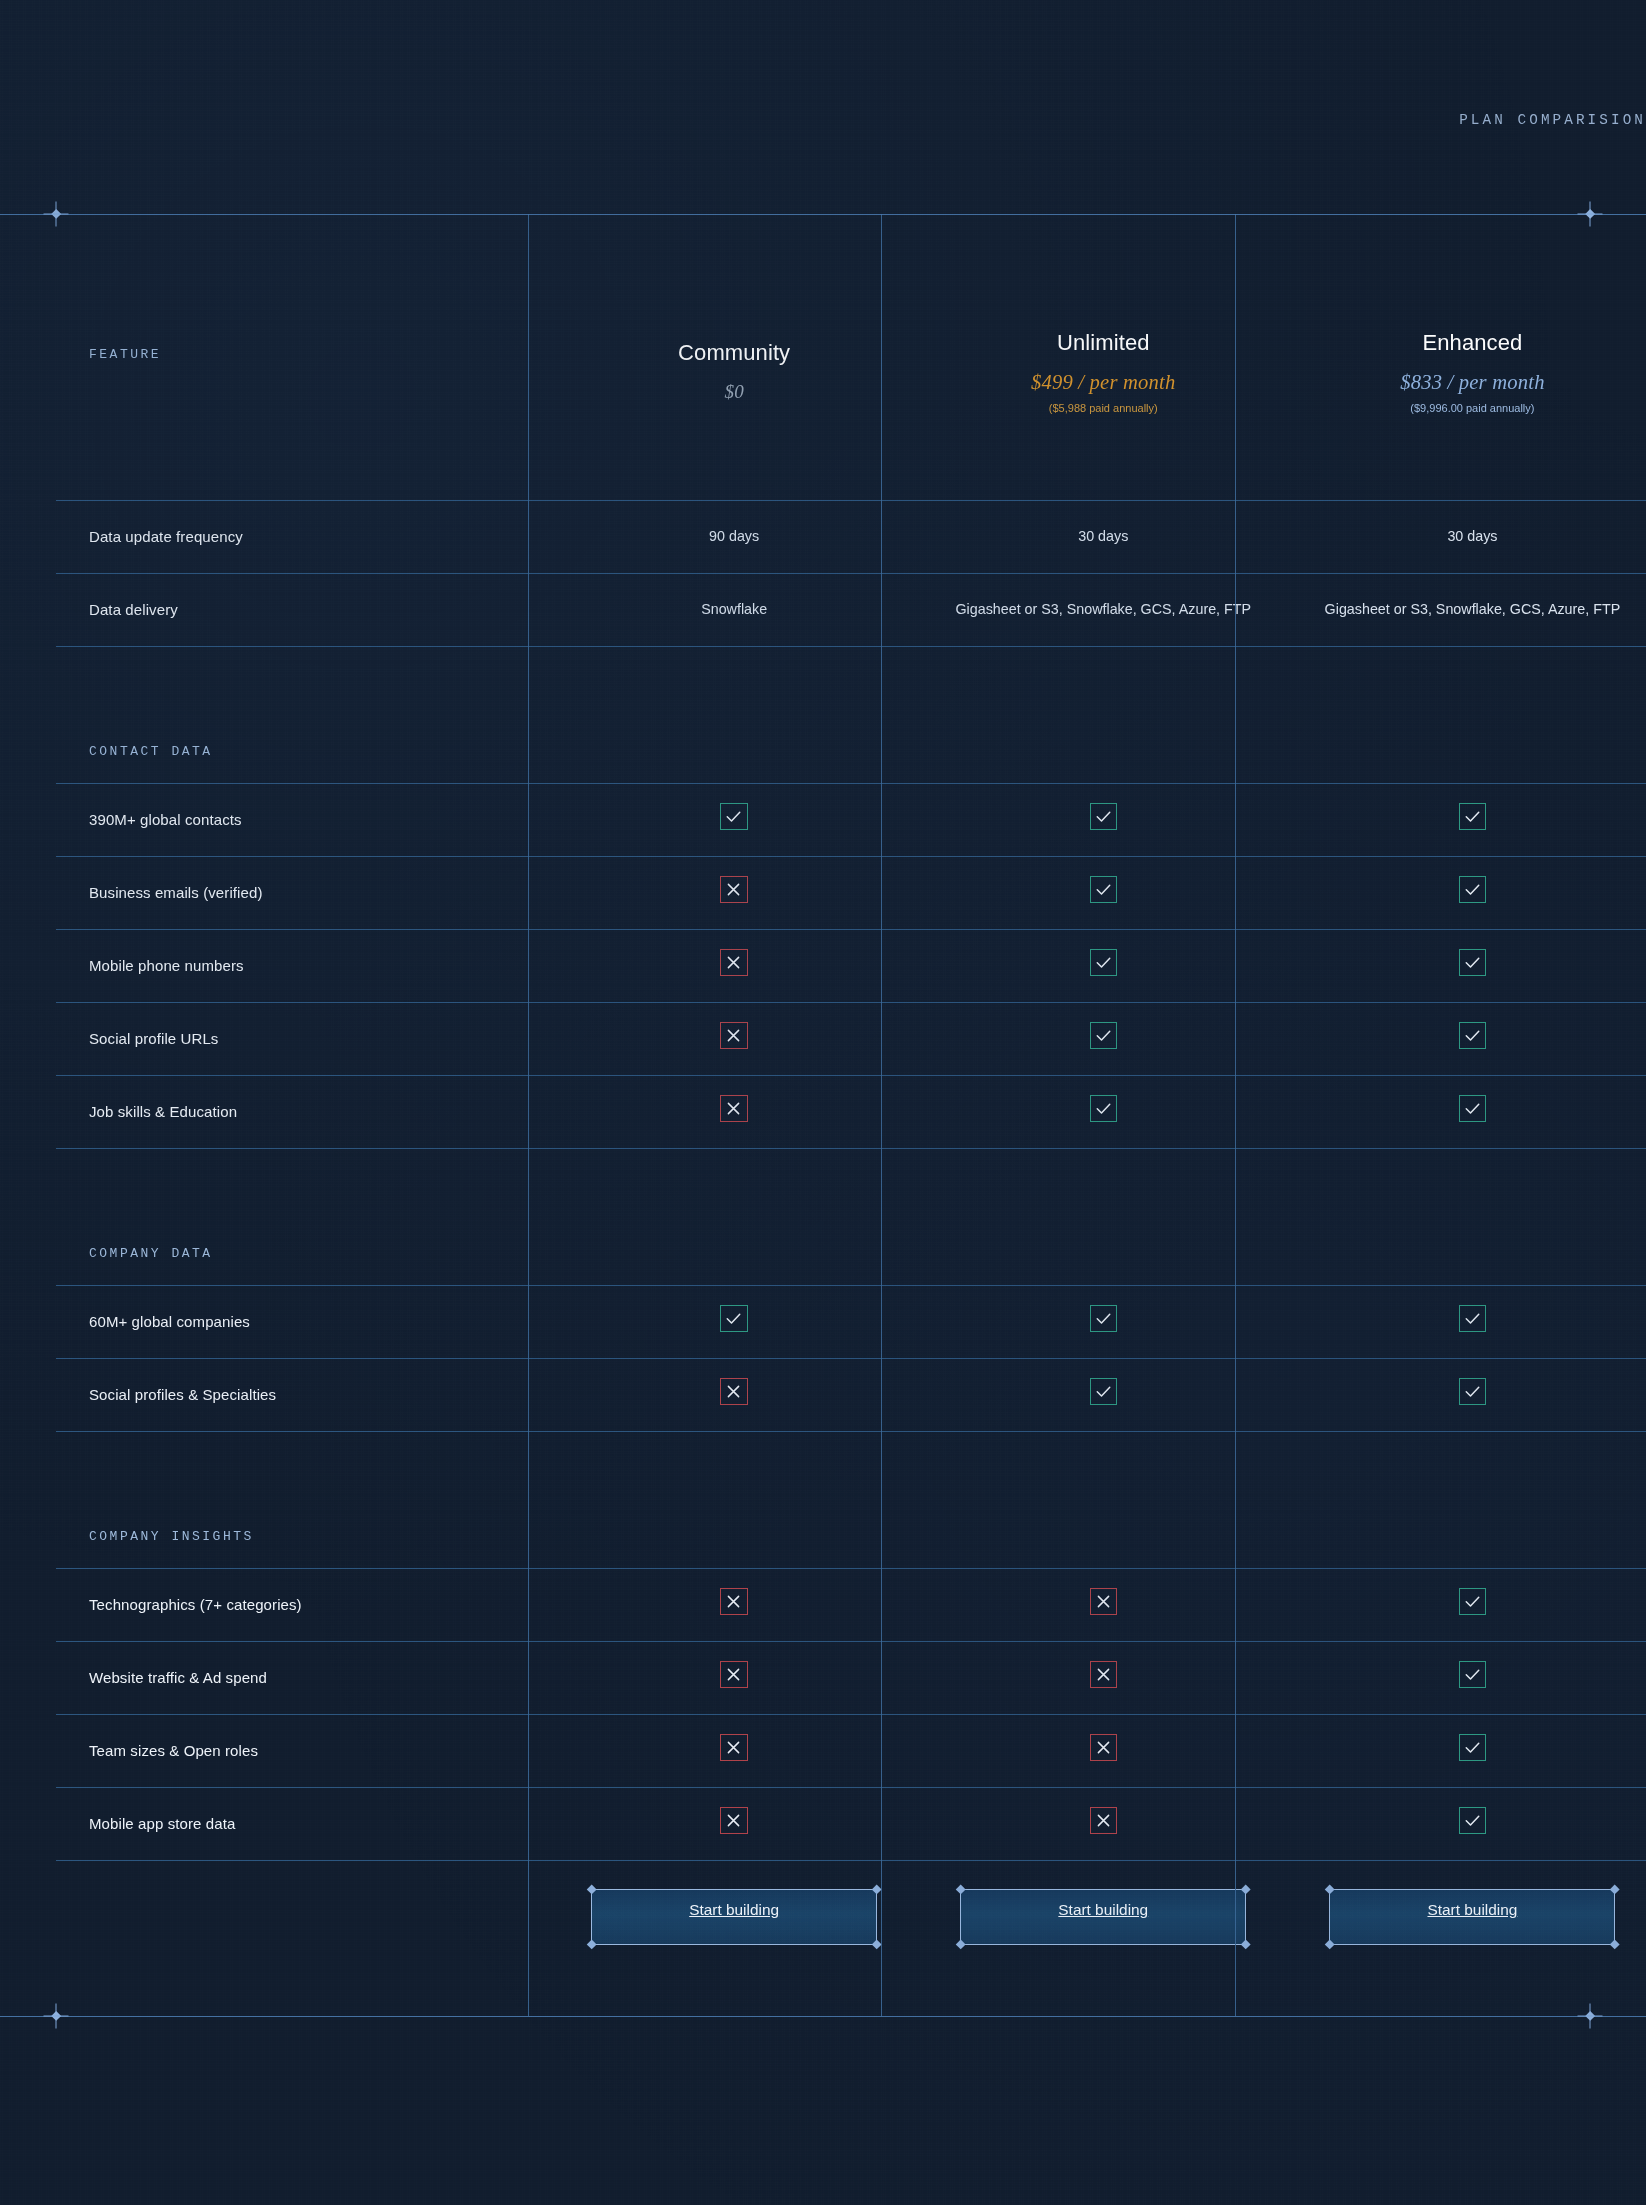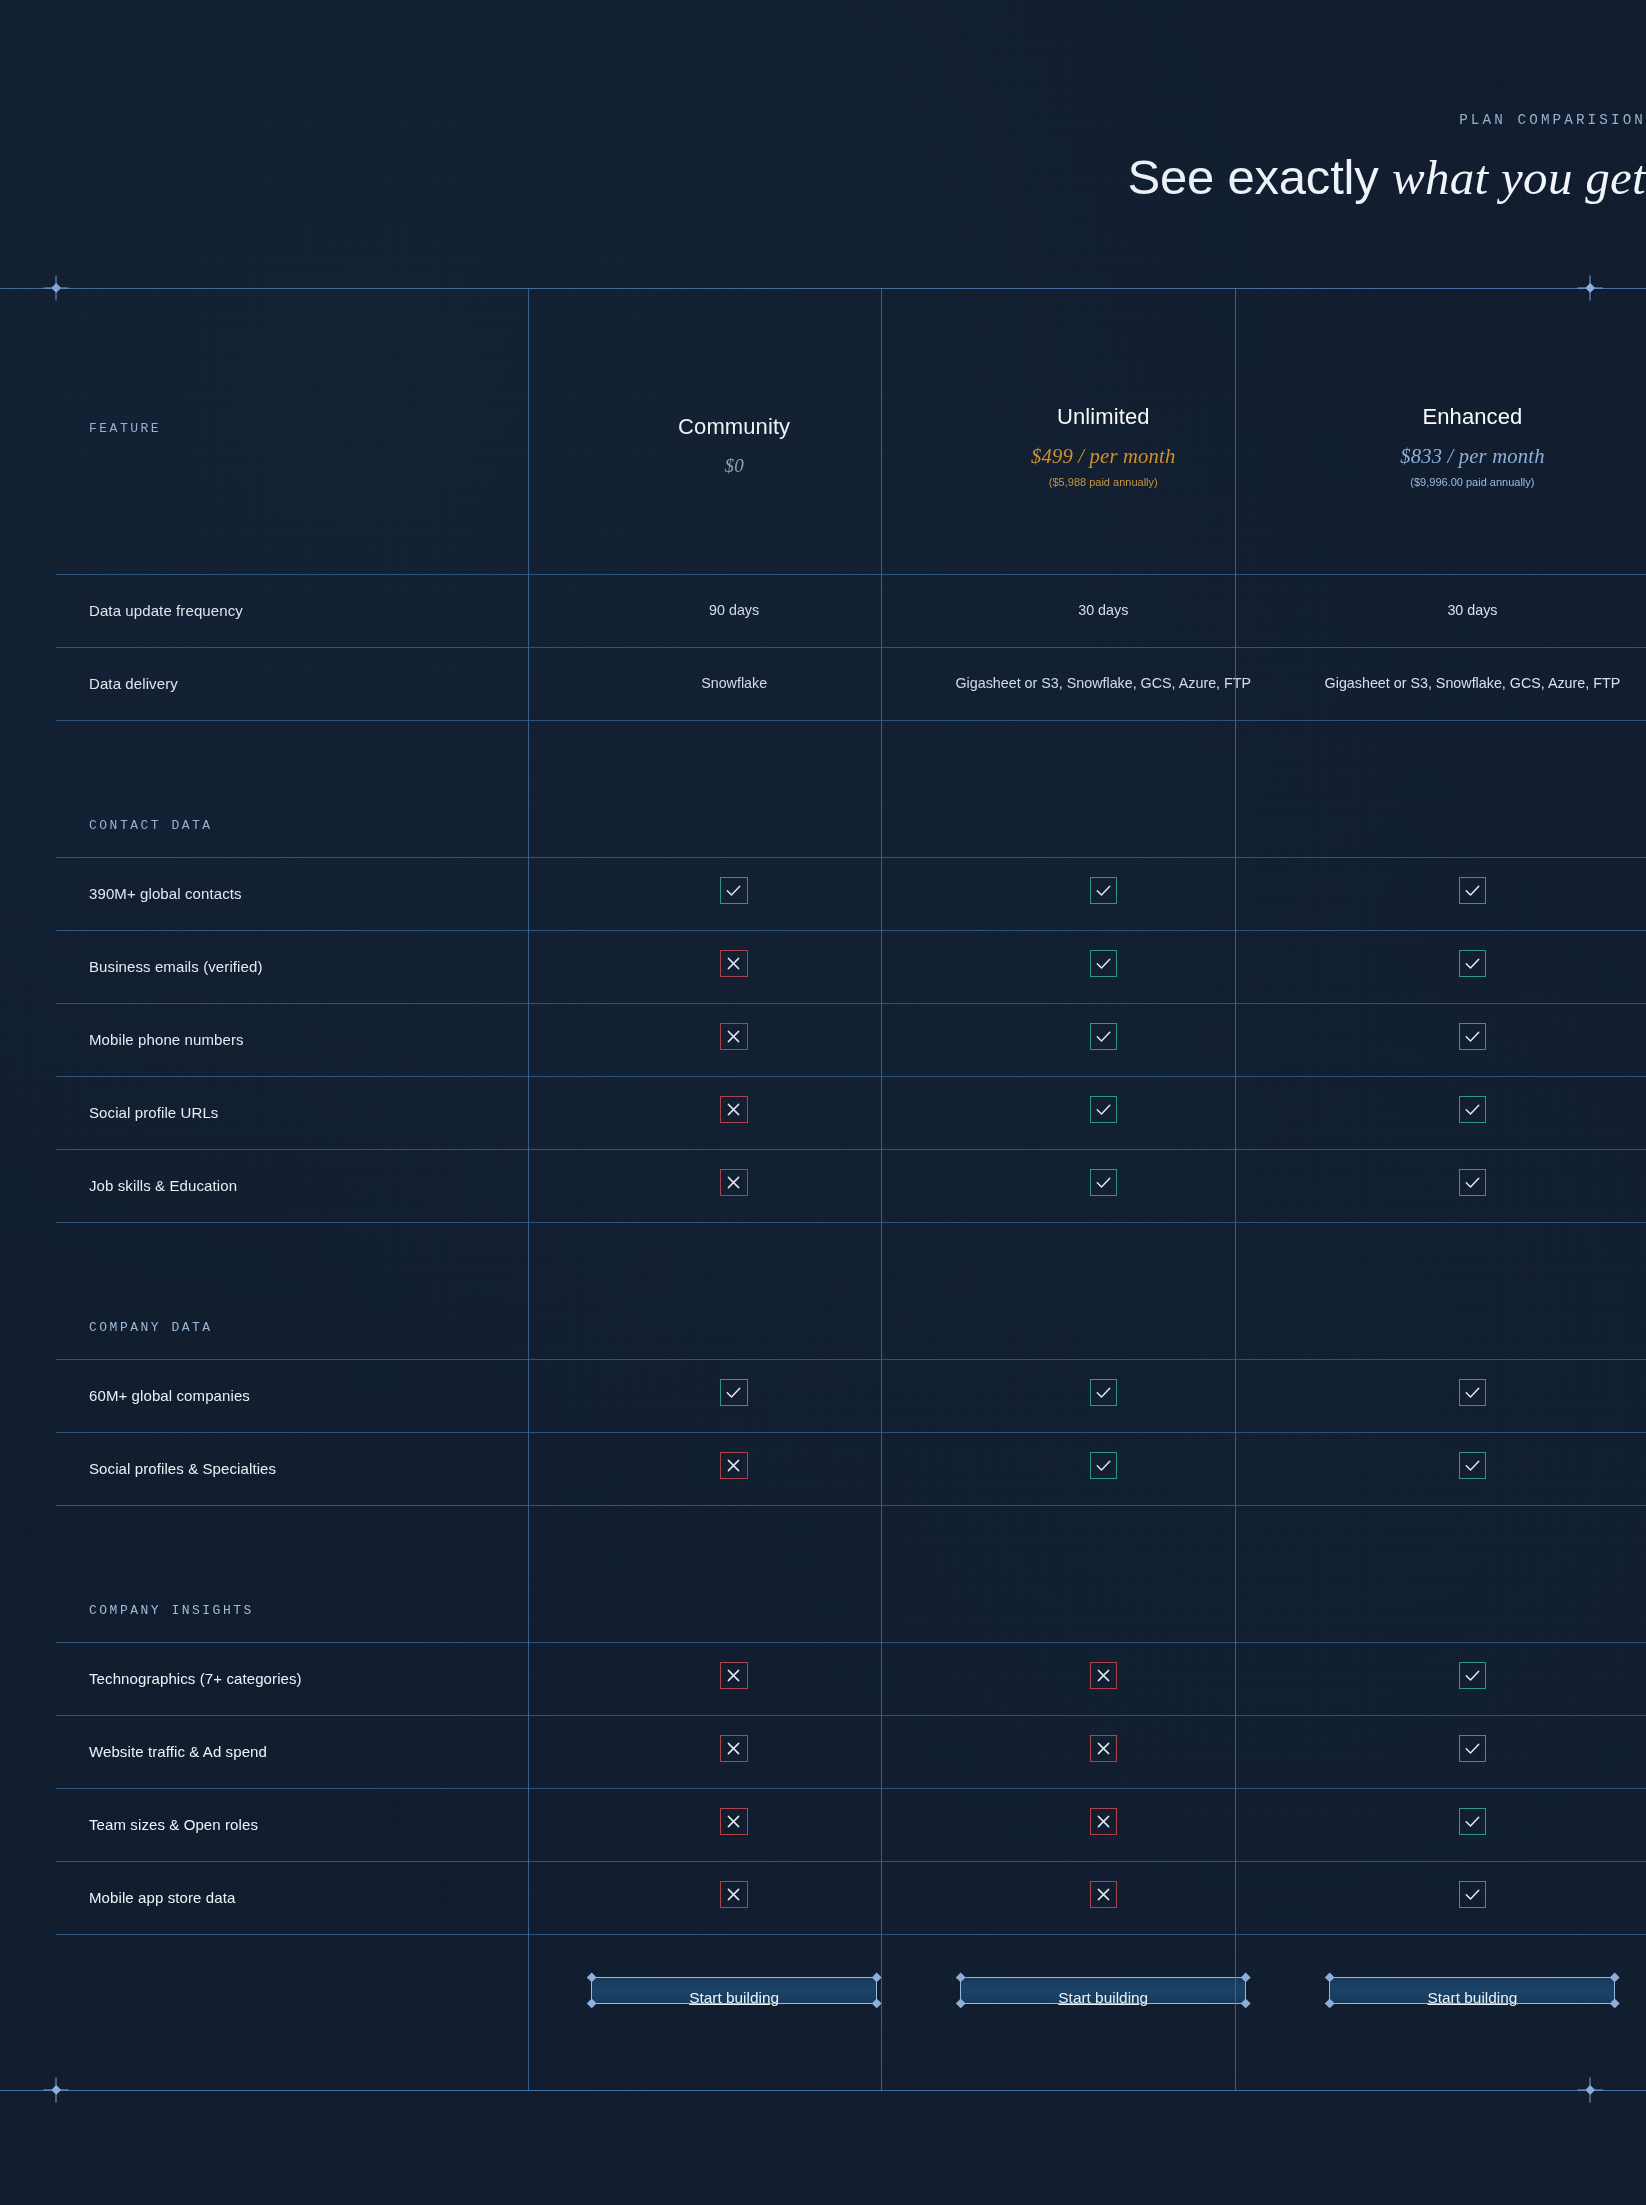--- a/index.html
+++ b/index.html
@@ -134,7 +134,6 @@
 
 <div class="header">
   <div class="eyebrow">PLAN COMPARISION</div>
-  <h1 class="headline"><span>See exactly </span><span class="serif-it">what you get</span></h1>
 </div>
 
 <div class="frame">

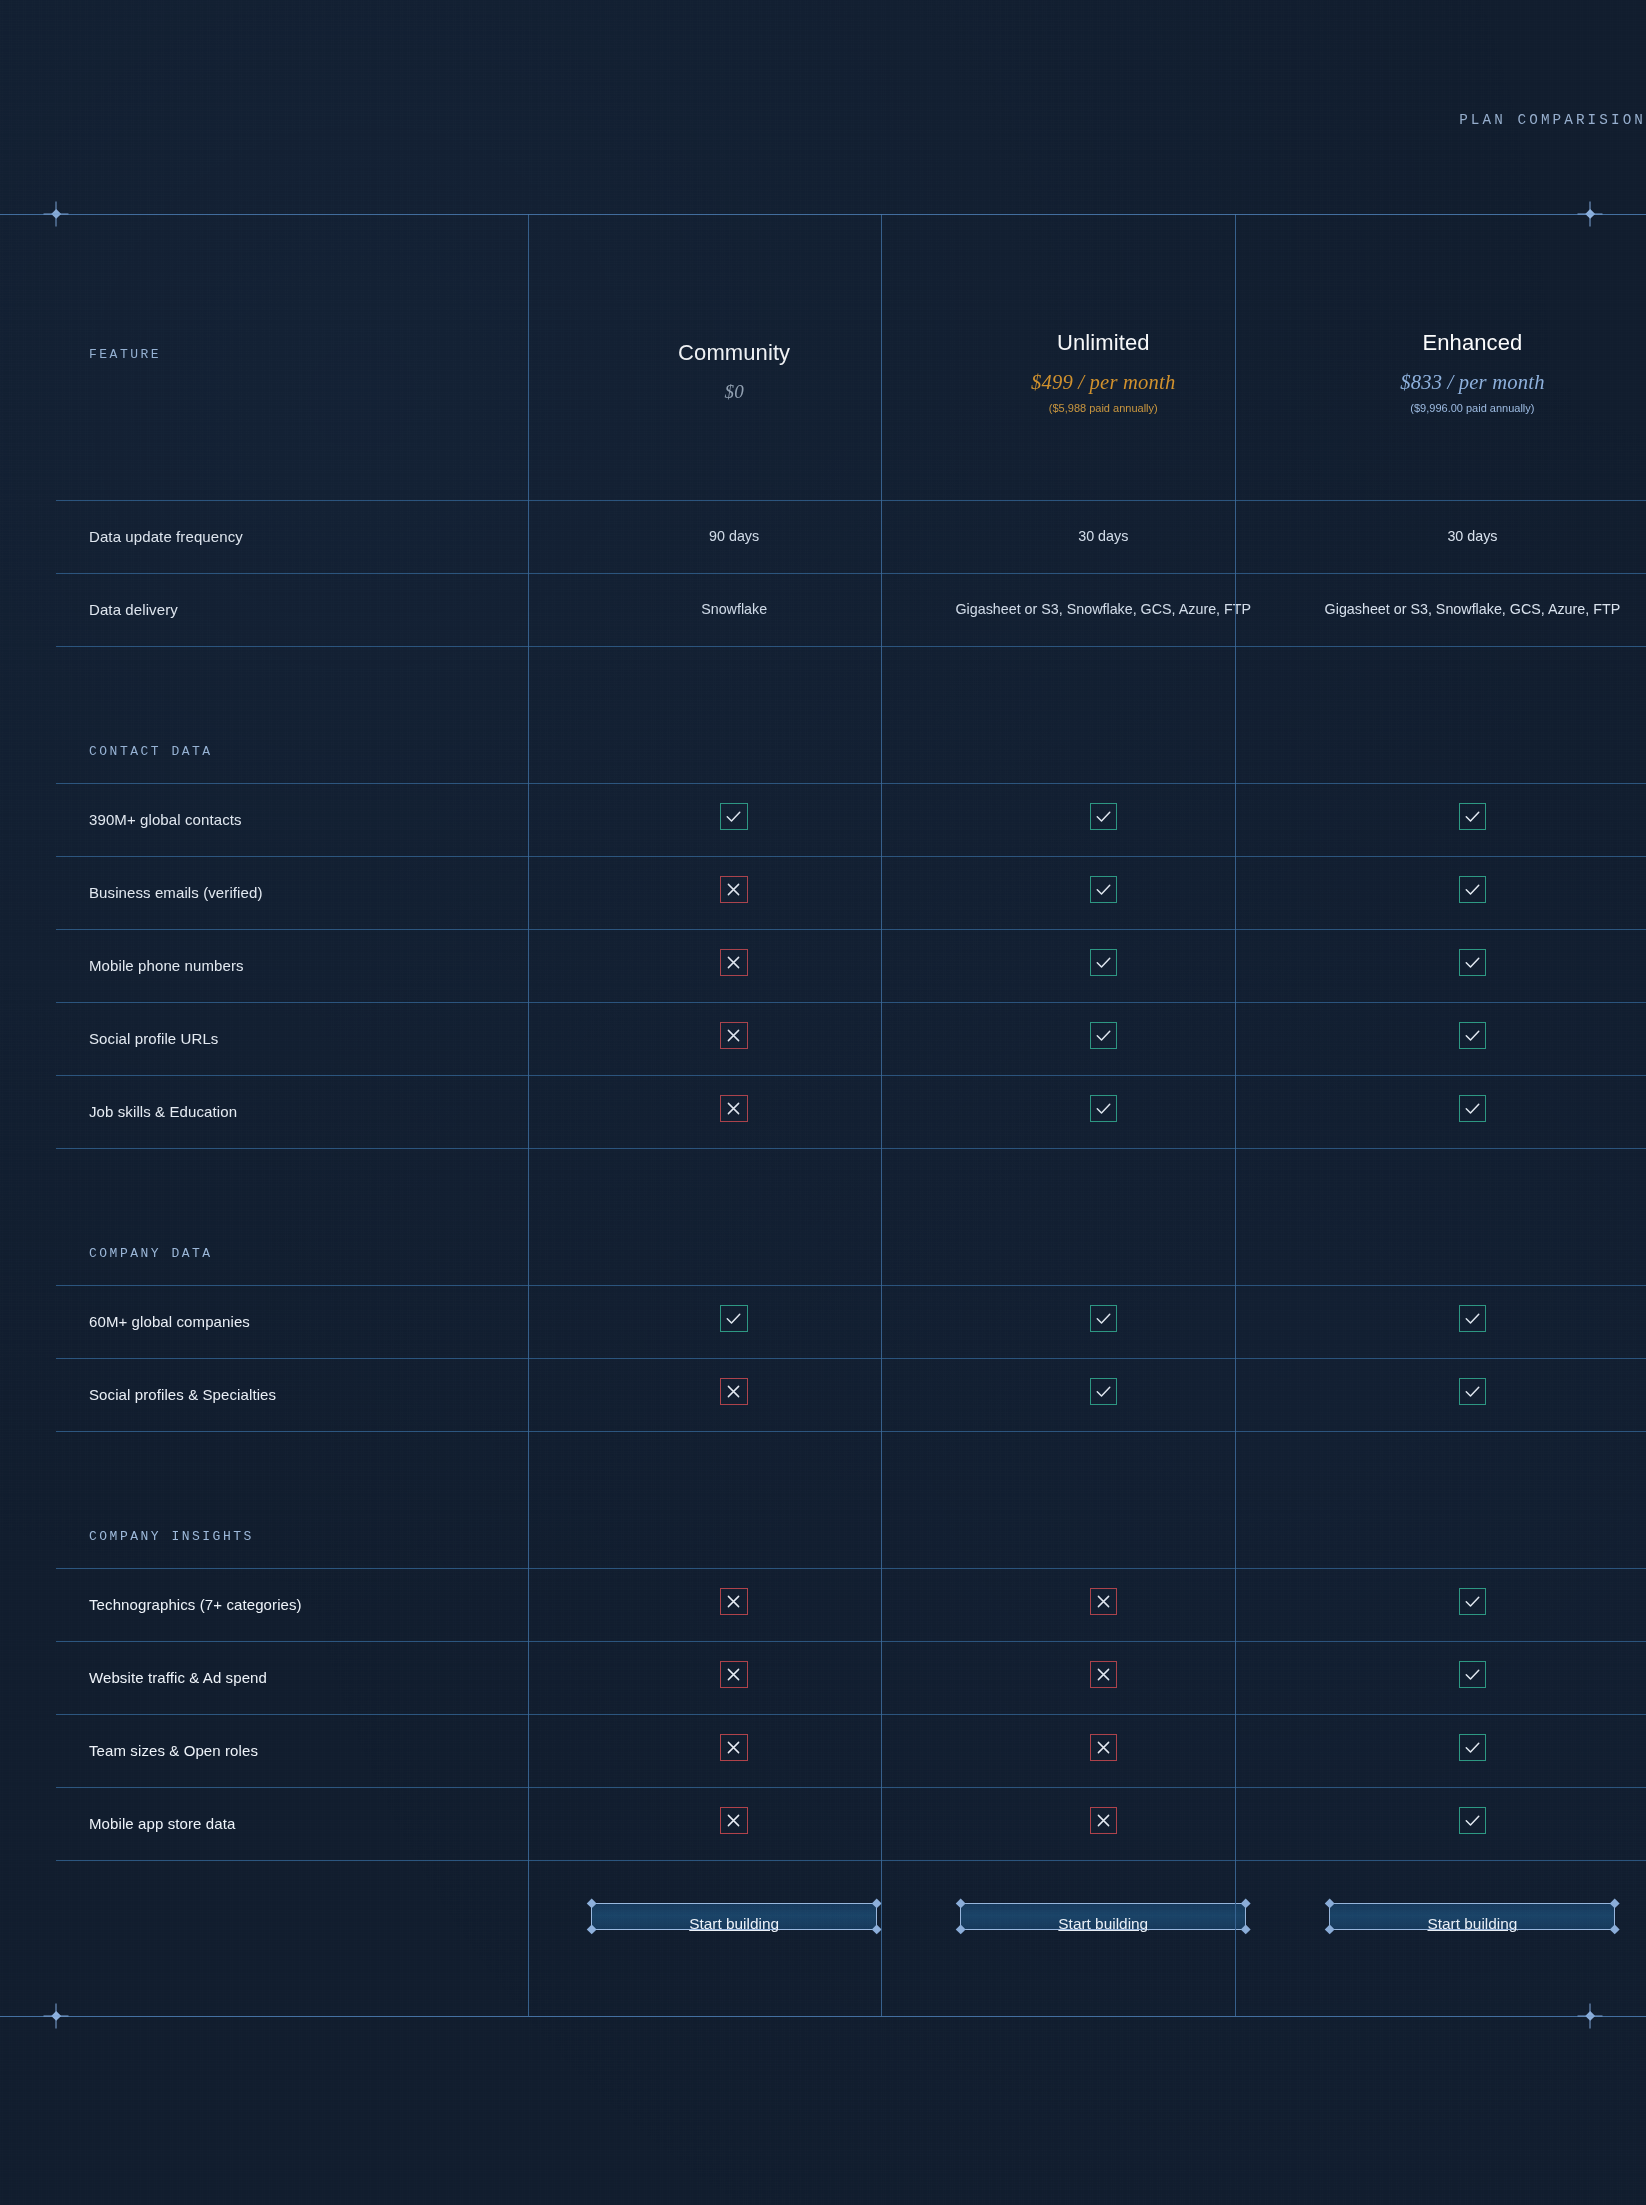--- a/index.html
+++ b/index.html
@@ -113,7 +113,7 @@
   .cta-cell{ height:114px; text-align:center; padding:0; }
   .cta-wrap{ position:relative; display:inline-block; }
   .cta{
-    display:block; width:286px; height:27px; line-height:40px;
+    display:block; width:286px; height:56px; line-height:40px;
     font-size:15.4px; color:#f2f7fd; text-align:center;
     border:0.9px solid #9cbbe2;
     background:linear-gradient(180deg,#16395c 0%,#1a4468 45%,#173a5c 100%);

